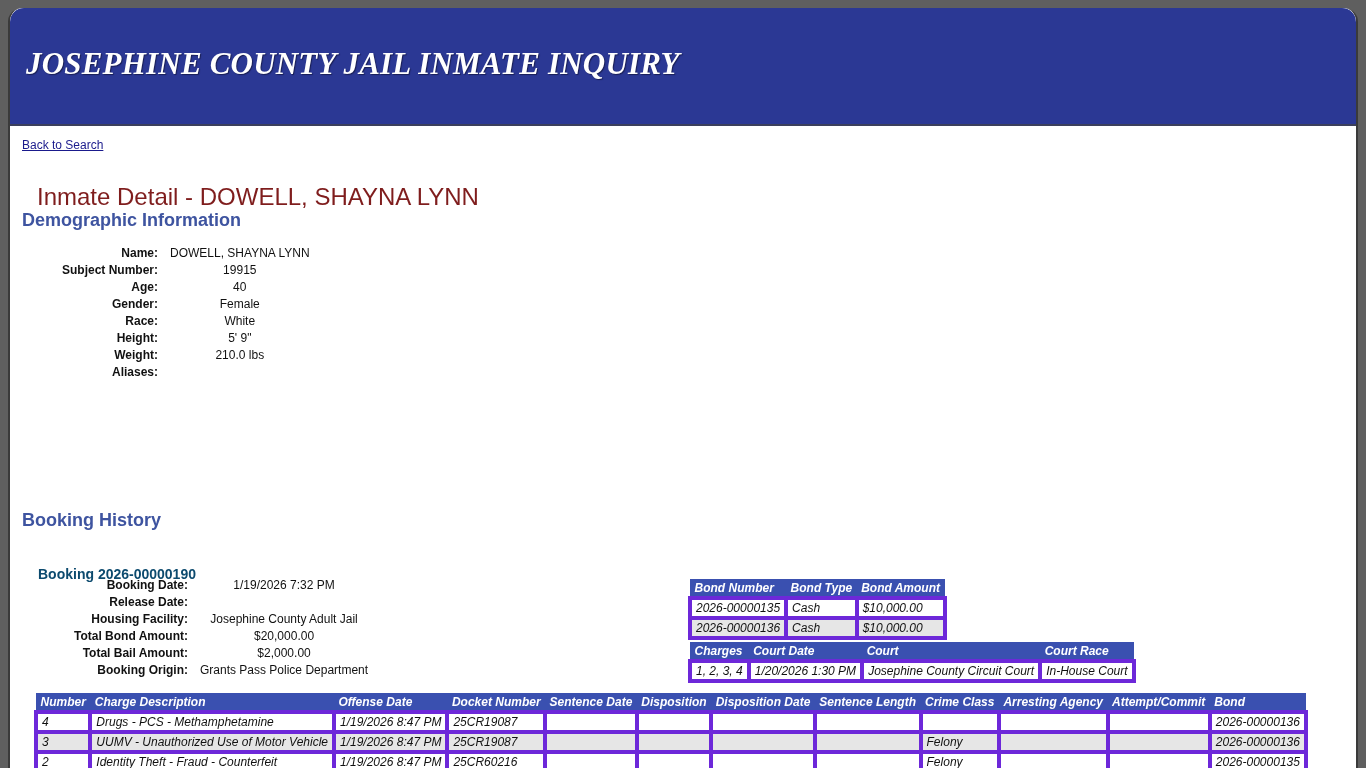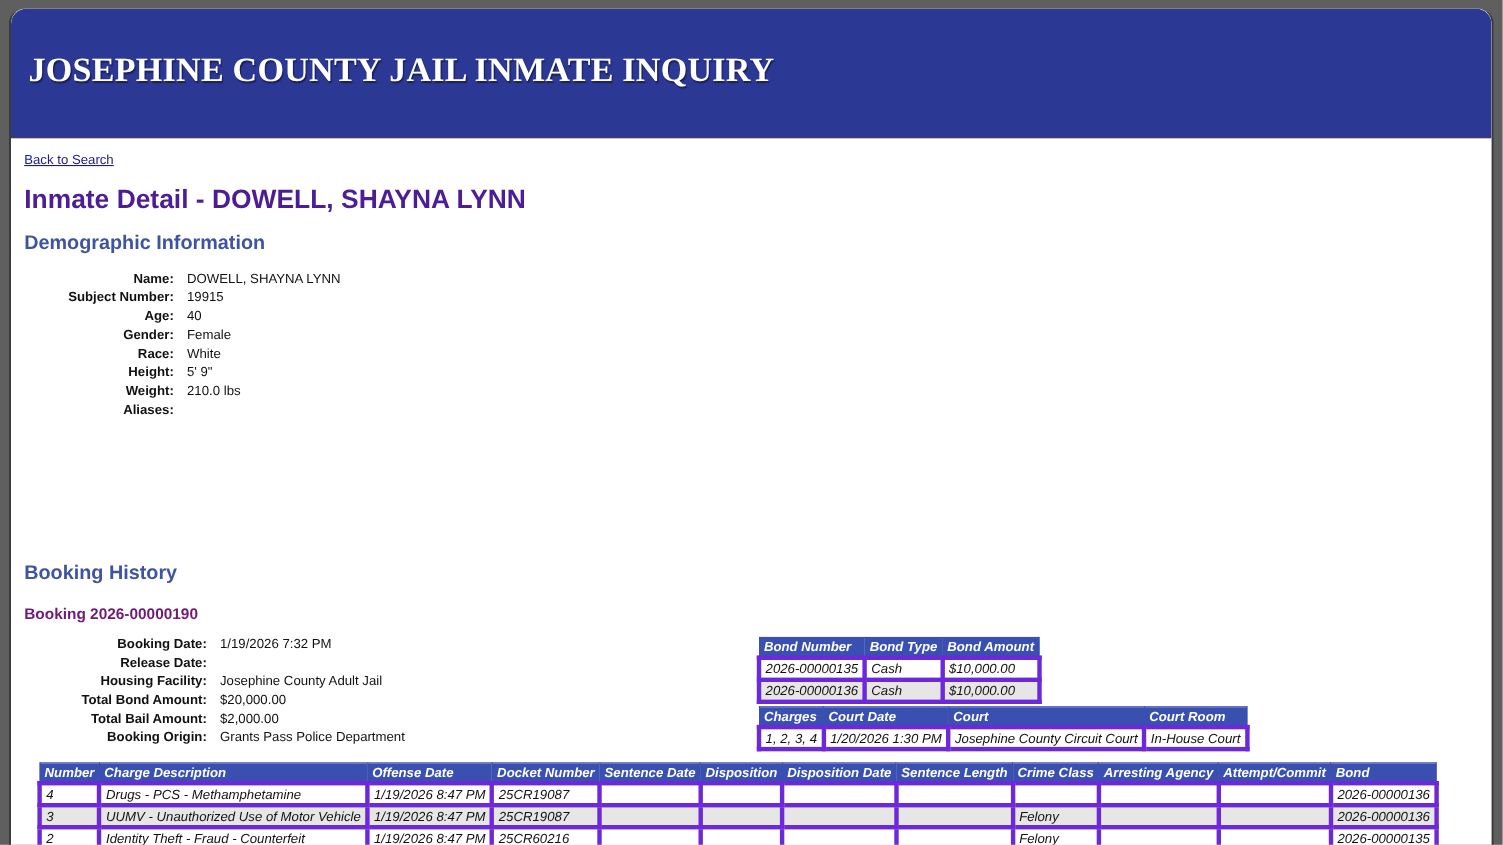--- a/index.html
+++ b/index.html
@@ -23,6 +23,7 @@
     border-bottom: 2px solid #3b3f5c;
     position: relative;
     border-radius: 14px 14px 0 0;
+    font-style: italic;
   }
   .banner h1 {
     position: absolute; left: 16px; top: 38px; margin: 0;

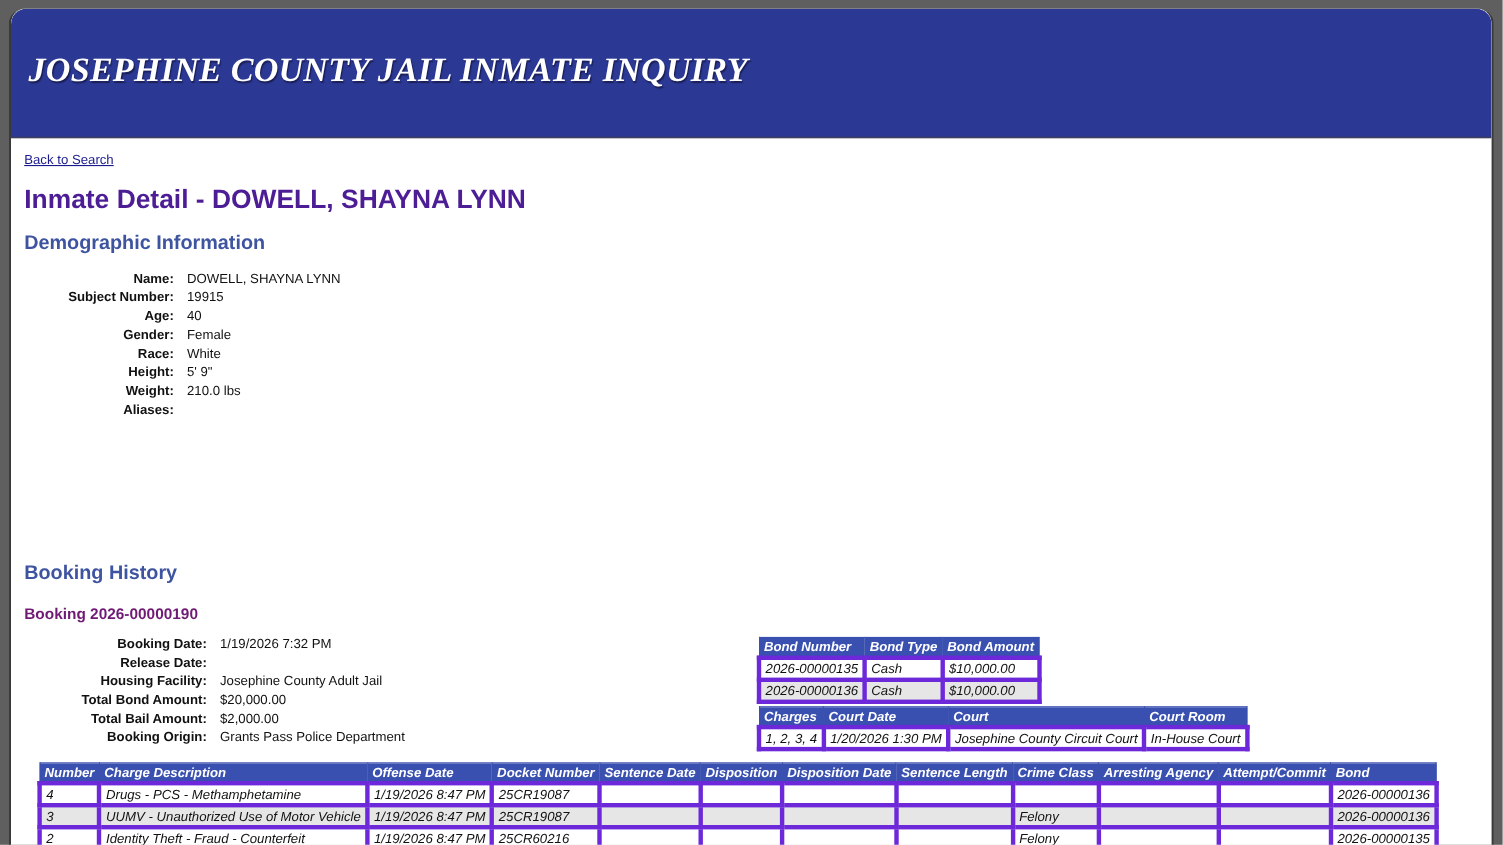--- a/index.html
+++ b/index.html
@@ -37,8 +37,8 @@
     font-size: 12px; color: #1a1a8c; text-decoration: underline;
   }
   .page-title {
-    position: absolute; left: 12px; top: 42px; margin: 0;
-    font-size: 24px; font-weight: bold; color: #4c1d95;
+    position: absolute; left: 12px; top: 42px; margin: 15px;
+    font-size: 24px; font-weight: normal; color: #7f1d1d;
   }
   .section-title {
     position: absolute; left: 12px; margin: 0;

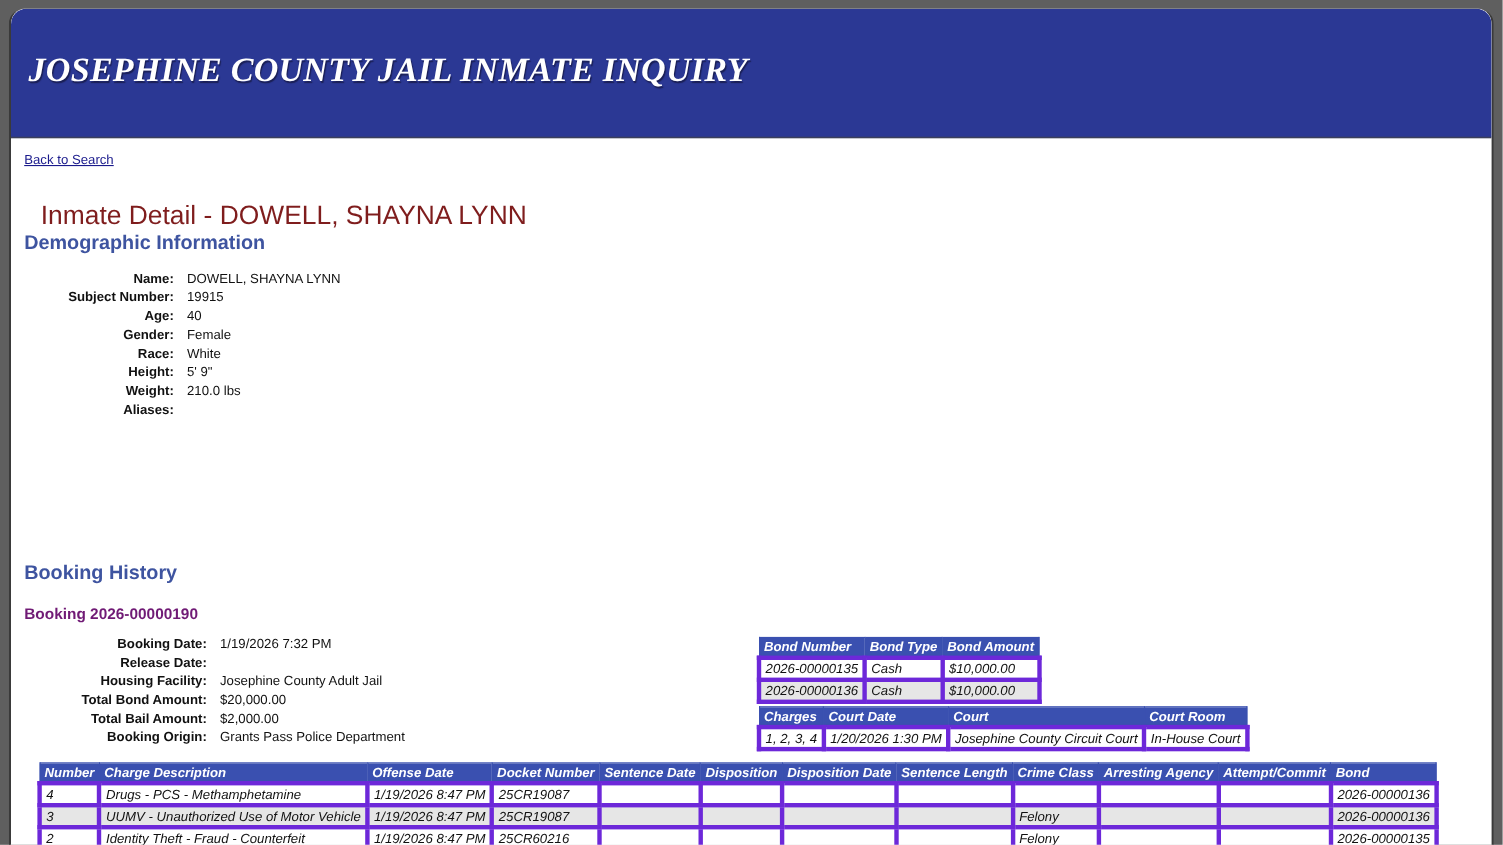--- a/index.html
+++ b/index.html
@@ -49,7 +49,7 @@
     font-size: 14px; font-weight: bold; color: #701a75;
   }
   .kv { position: absolute; border-collapse: collapse; font-size: 12px; }
-  .kv td { padding: 0; height: 17px; line-height: 17px; vertical-align: middle; }
+  .kv td { padding: 0; height: 17px; line-height: 17px; vertical-align: middle; text-align: center; }
   .kv td.k { text-align: right; font-weight: bold; color: #111; padding-right: 12px; }
   .kv td.v { color: #111; }
   table.grid {

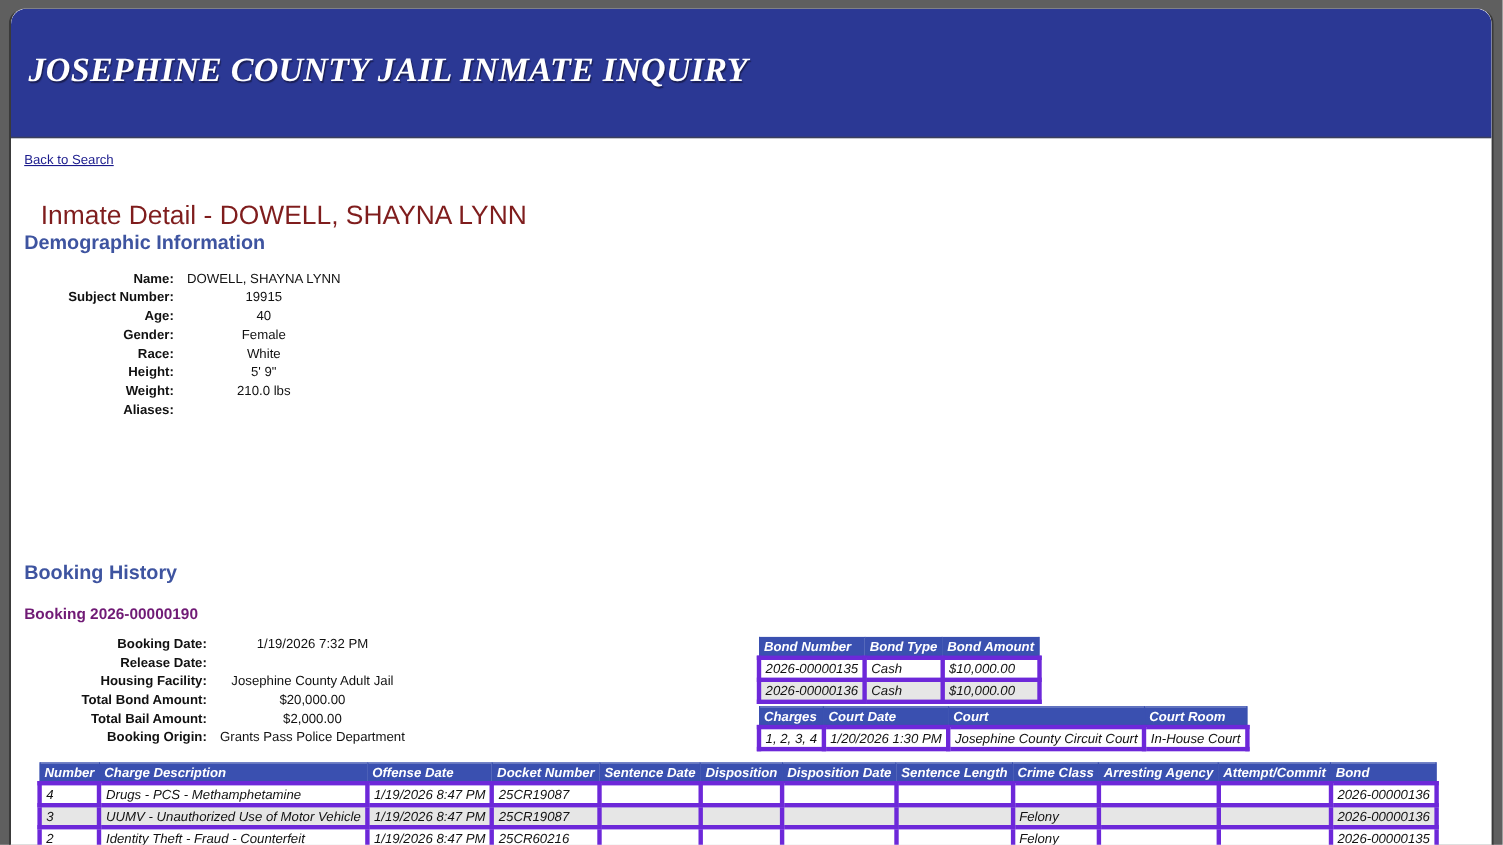--- a/index.html
+++ b/index.html
@@ -45,8 +45,8 @@
     font-size: 18px; font-weight: bold; color: #3e54a0;
   }
   .booking-title {
-    position: absolute; left: 12px; margin: 0;
-    font-size: 14px; font-weight: bold; color: #701a75;
+    position: absolute; left: 12px; margin: 16px;
+    font-size: 14px; font-weight: bold; color: #0c4a6e;
   }
   .kv { position: absolute; border-collapse: collapse; font-size: 12px; }
   .kv td { padding: 0; height: 17px; line-height: 17px; vertical-align: middle; text-align: center; }

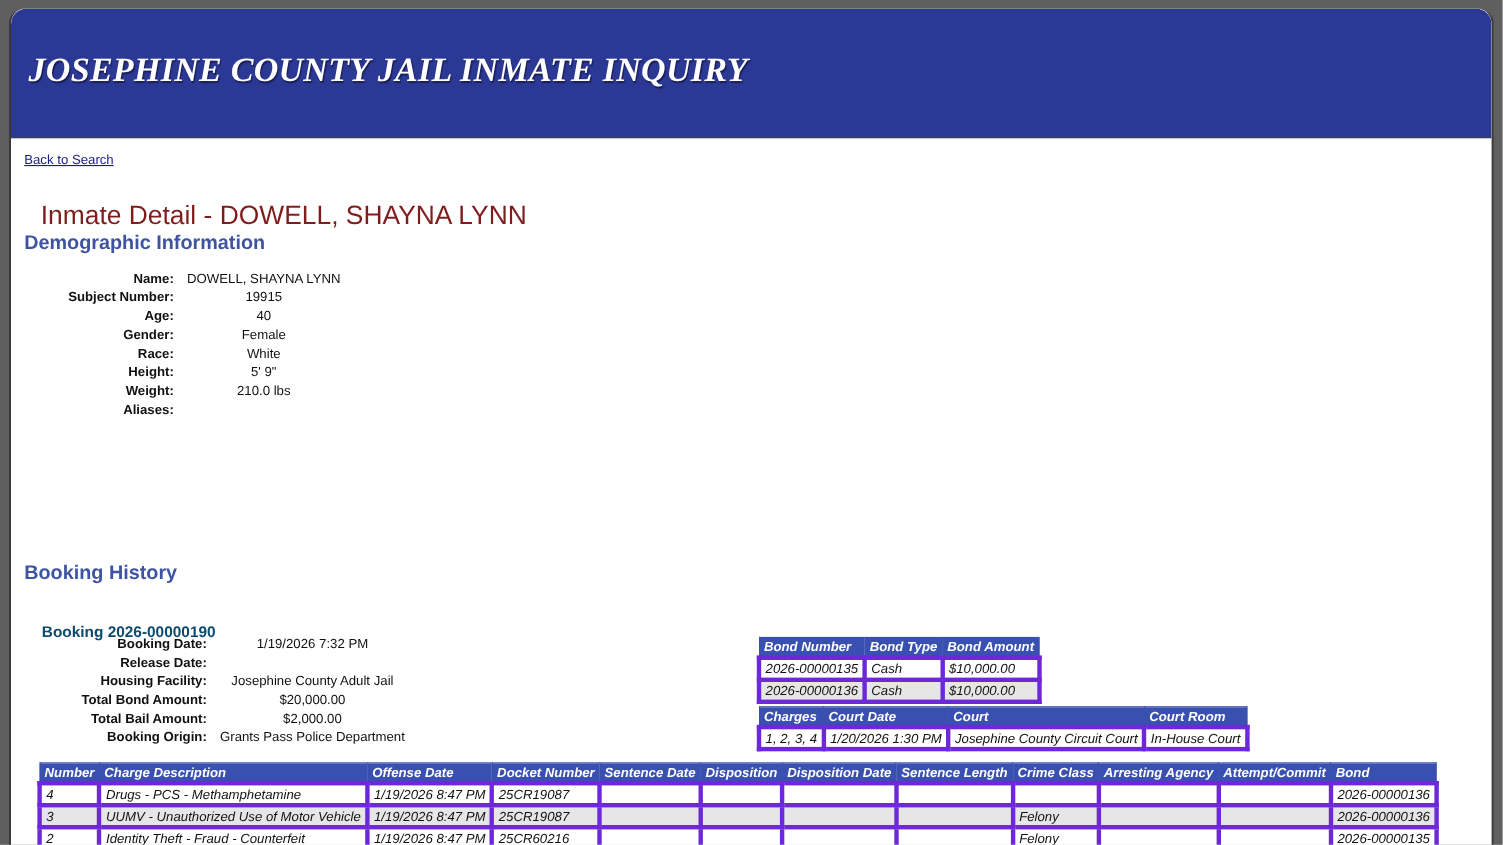--- a/index.html
+++ b/index.html
@@ -177,7 +177,7 @@
         <th>Charges</th>
         <th>Court Date</th>
         <th>Court</th>
-        <th>Court Room</th>
+        <th>Court Race</th>
       </tr>
       <tr class="plain">
         <td>1, 2, 3, 4</td>

